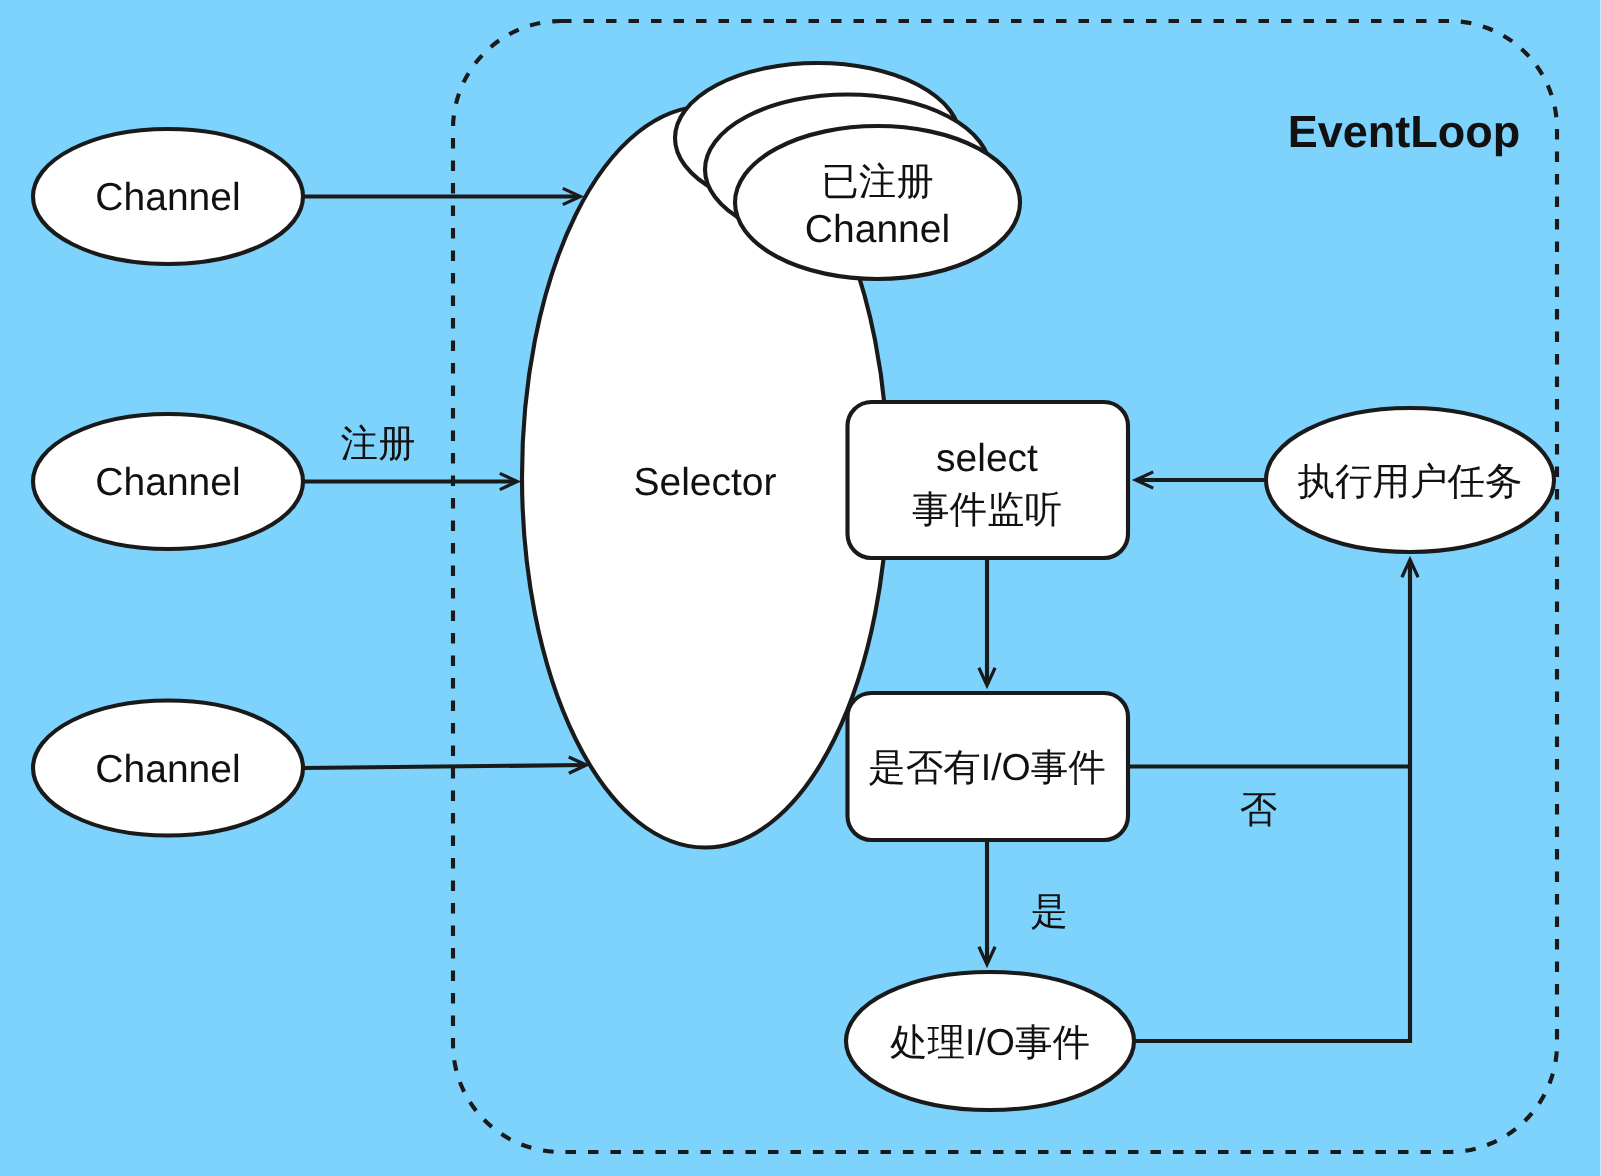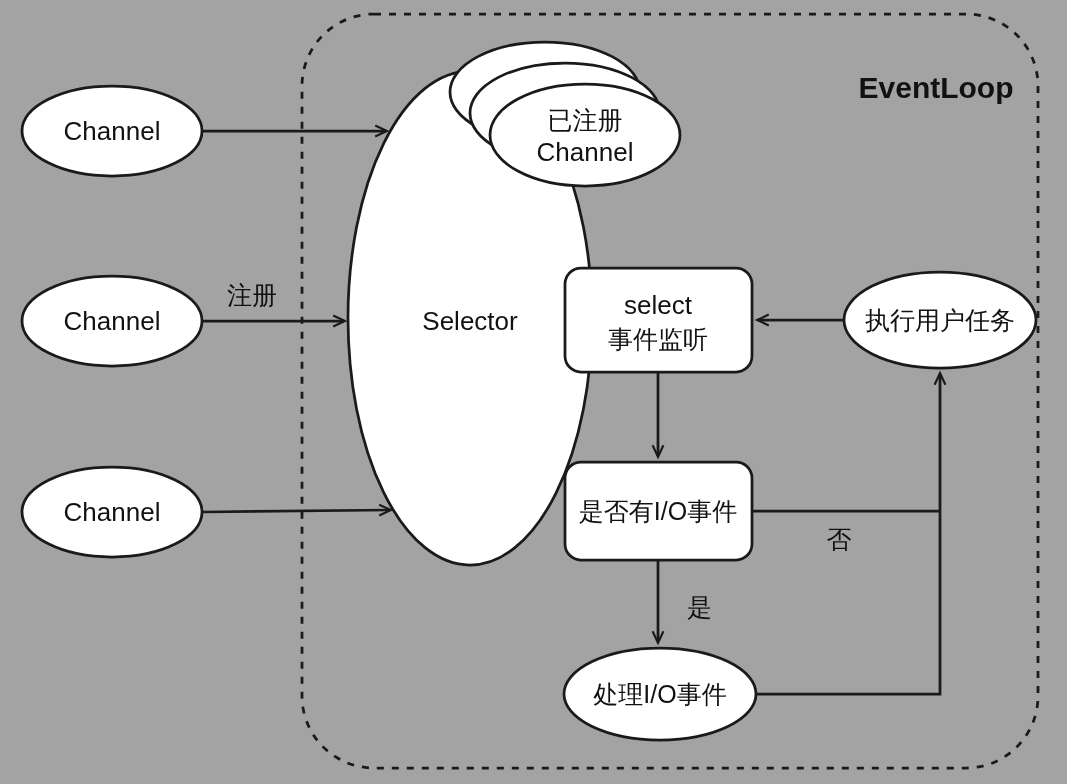--- a/index.html
+++ b/index.html
@@ -11,7 +11,7 @@
     position: relative;
     width: 1067px;
     height: 784px;
-    background: #a3a3a3;
+    background: #7dd3fc;
     font-family: "Liberation Sans", "DejaVu Sans", sans-serif;
     overflow: hidden;
   }

